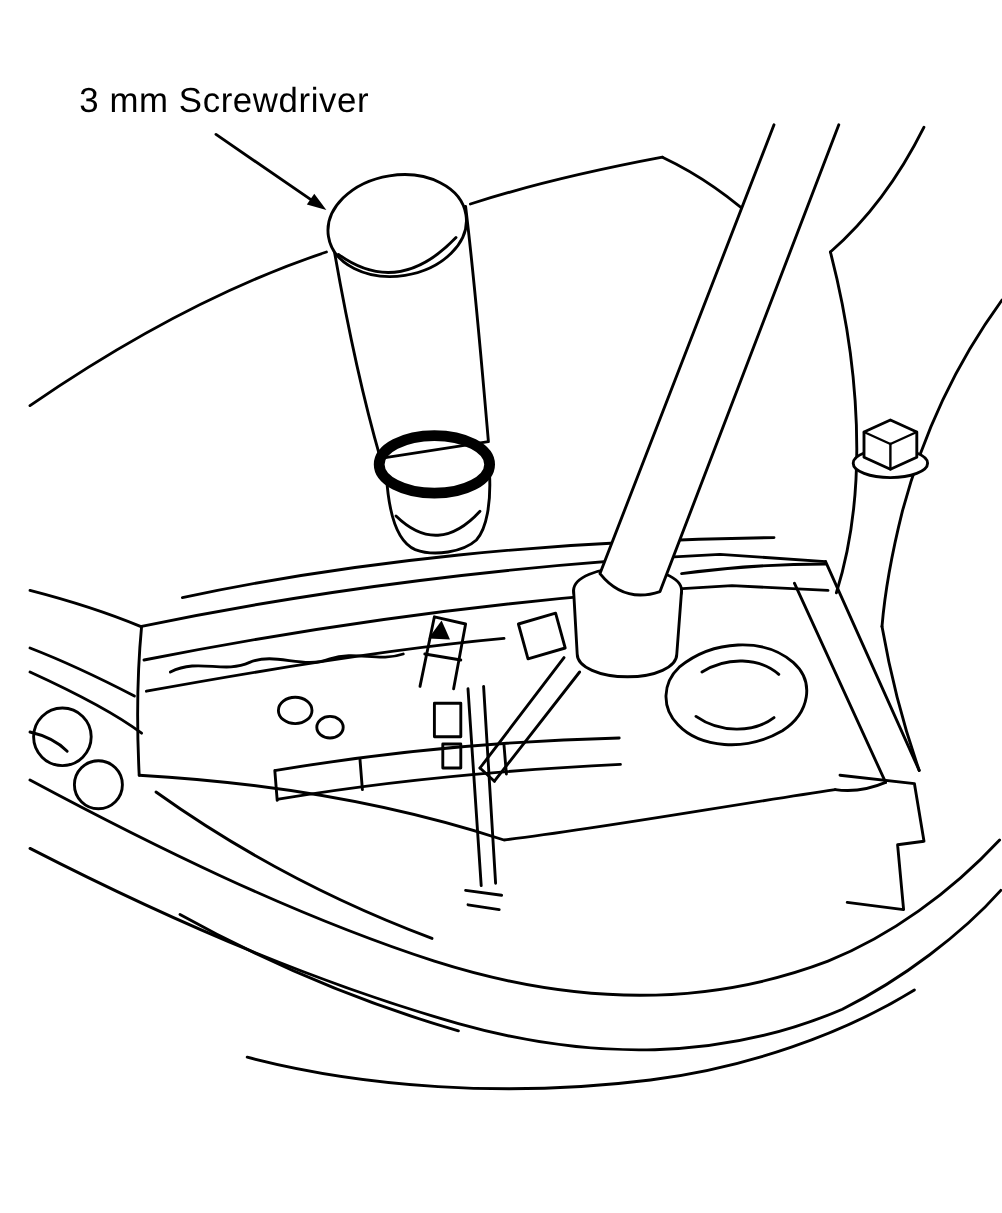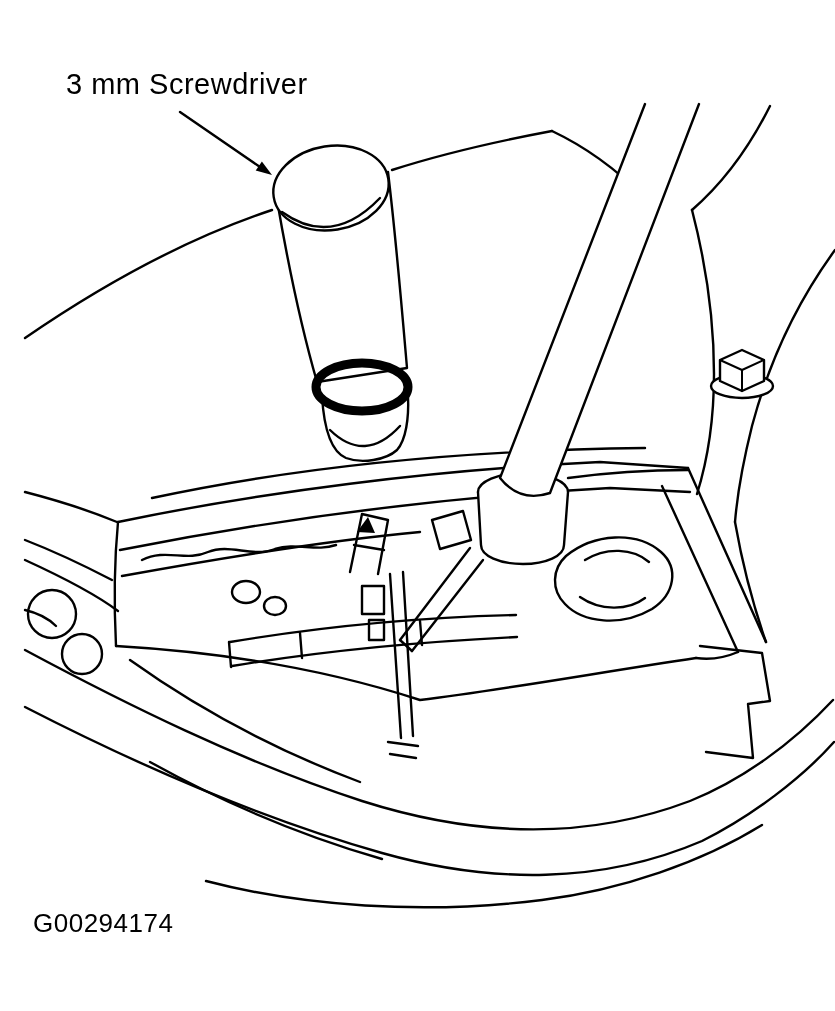--- a/index.html
+++ b/index.html
@@ -140,7 +140,6 @@
 
   <div class="callout-label">3 mm Screwdriver</div>
 
-  <div class="figure-code">G00294174</div>
 </div>
 
 </body></html>

